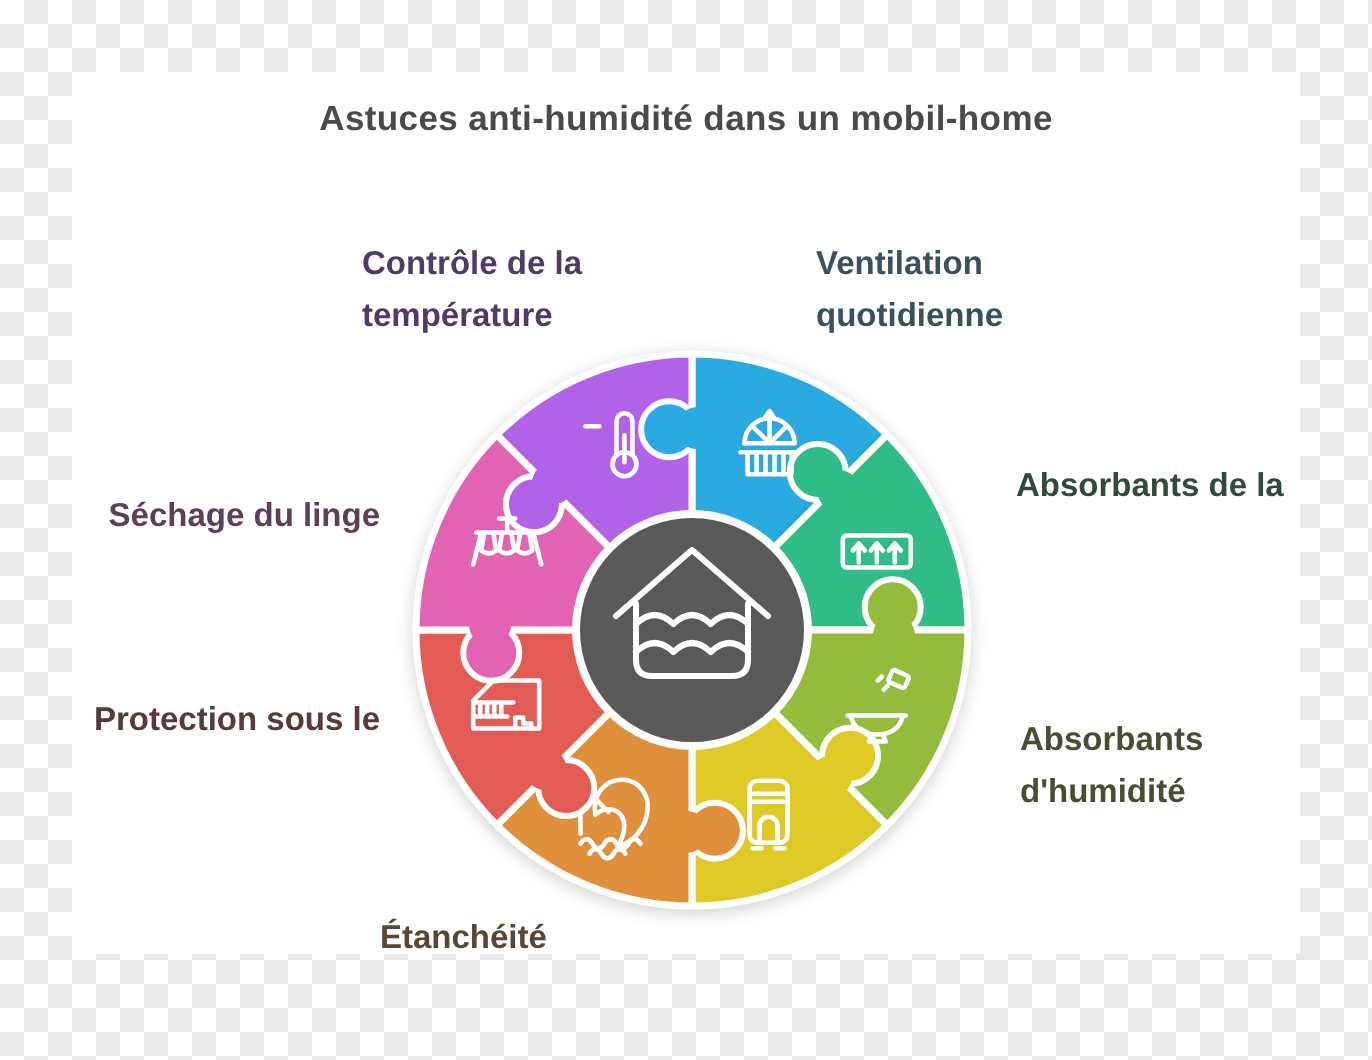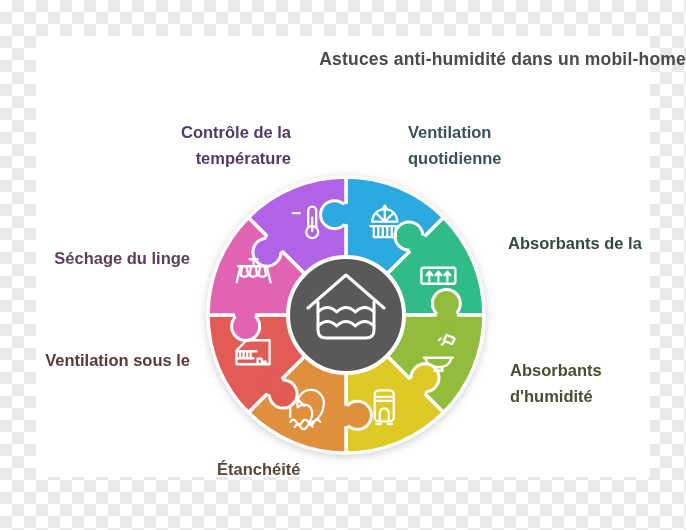--- a/index.html
+++ b/index.html
@@ -15,7 +15,7 @@
   }
   .title{
     position:absolute;left:0;top:49px;width:100%;
-    text-align:right;font-size:17.5px;font-weight:700;letter-spacing:.2px;
+    text-align:center;font-size:17.5px;font-weight:700;letter-spacing:.2px;
   }
   .wheel{
     position:absolute;left:196px;top:165px;width:300px;height:300px;

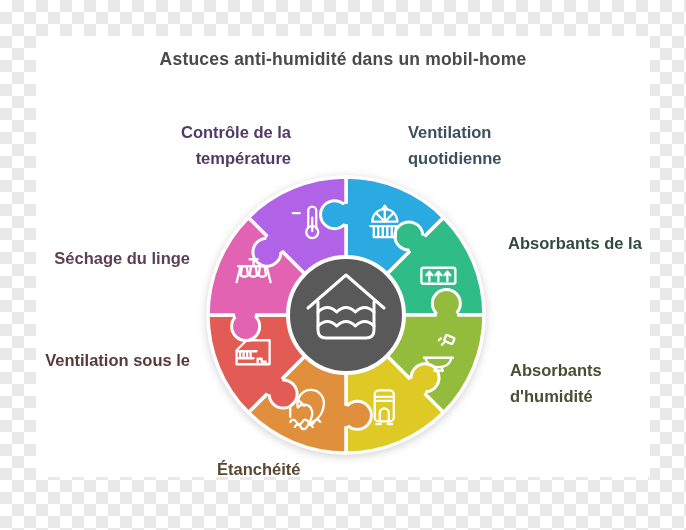--- a/index.html
+++ b/index.html
@@ -26,7 +26,7 @@
     white-space:nowrap;
   }
   .lbl span{display:block;}
-  .lbl.r{text-align:right;}
+  .lbl.r{}
   .wedge{stroke:#ffffff;stroke-width:3.5;stroke-linejoin:round;}
   .knob{stroke:#ffffff;stroke-width:3;}
   .icon{stroke:#ffffff;stroke-width:2.3;fill:none;stroke-linecap:round;stroke-linejoin:round;}

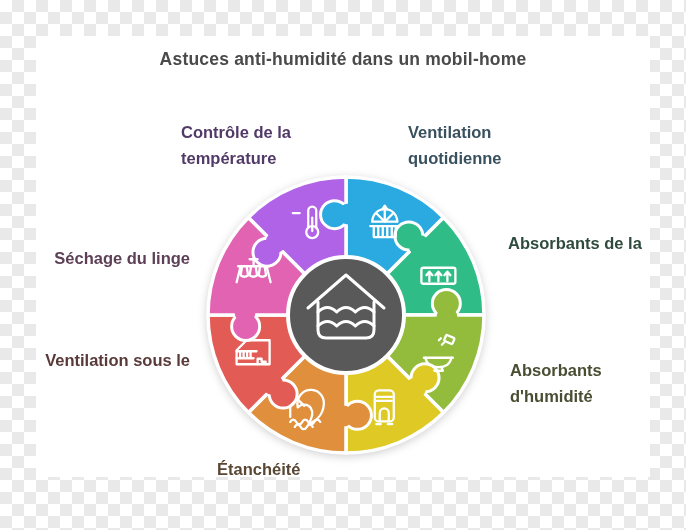--- a/index.html
+++ b/index.html
@@ -154,7 +154,7 @@
     <span>Absorbants de la</span>
   </div>
   <div class="lbl r" style="right: 496px; top: 347px; color: rgb(90, 57, 57);">
-    <span>Ventilation sous le</span>
+    <span>Protection sous le</span>
   </div>
   <div class="lbl" style="left: 510px; top: 346px; color: rgb(73, 78, 51); margin-top: 11px;">
     <span>Absorbants</span>

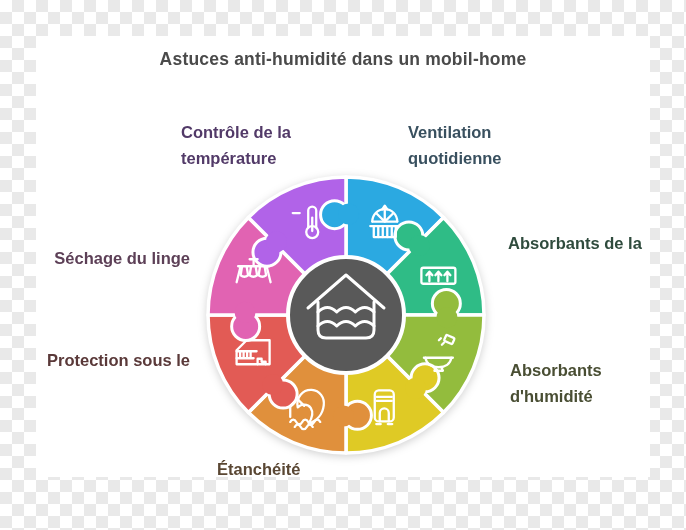--- a/index.html
+++ b/index.html
@@ -160,7 +160,7 @@
     <span>Absorbants</span>
     <span>d'humidité</span>
   </div>
-  <div class="lbl" style="left: 190px; top: 456px; color: rgb(90, 71, 51); margin-left: 27px;">
+  <div class="lbl" style="left: 190px; top: 456px; color: rgb(90, 71, 51);">
     <span>Étanchéité</span>
     <span></span>
   </div>

